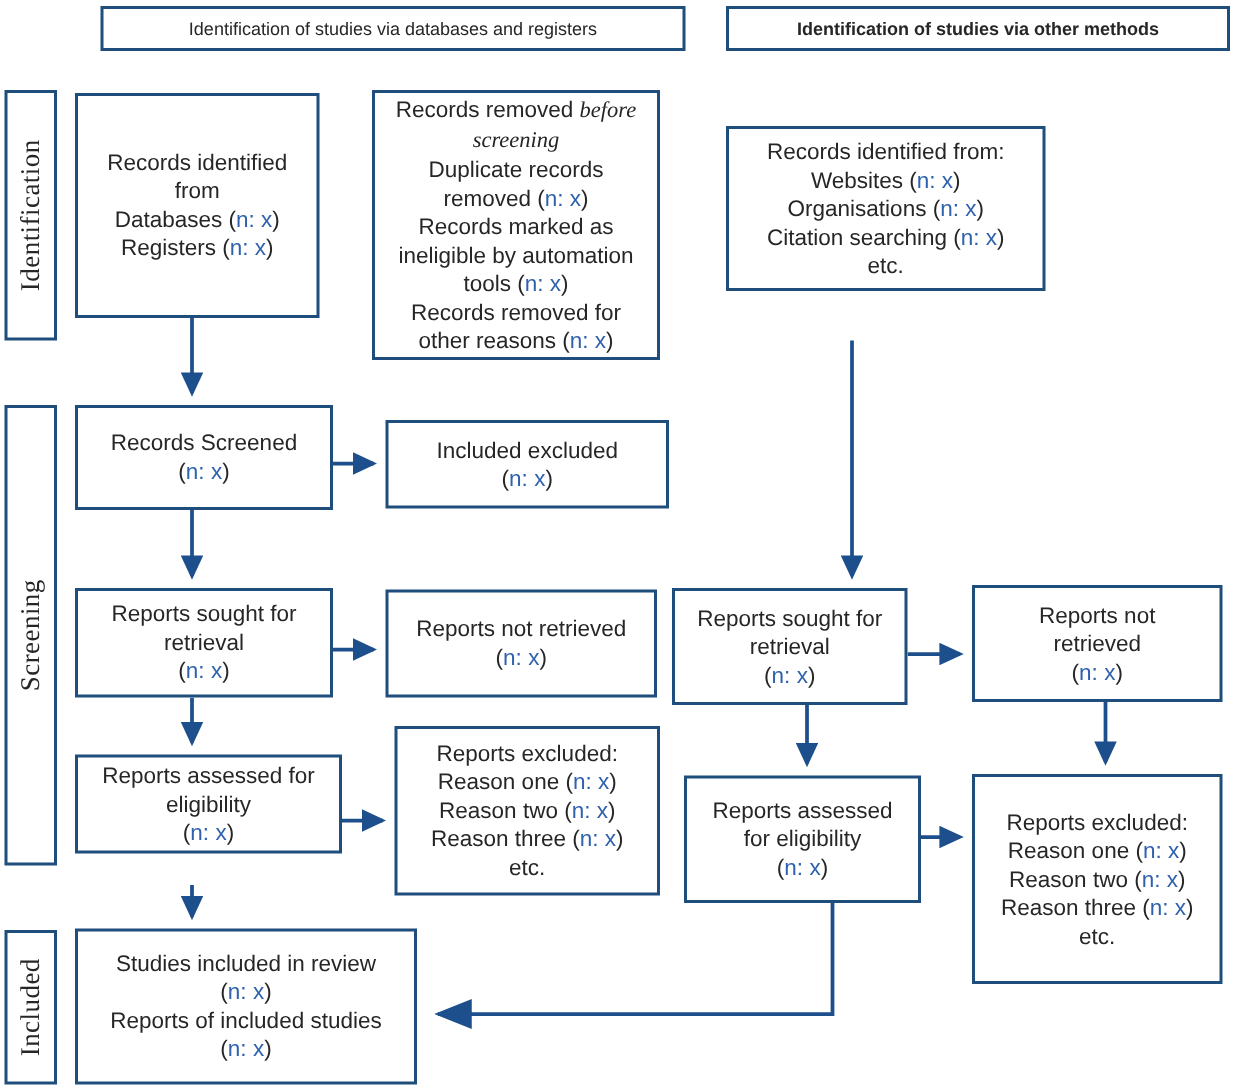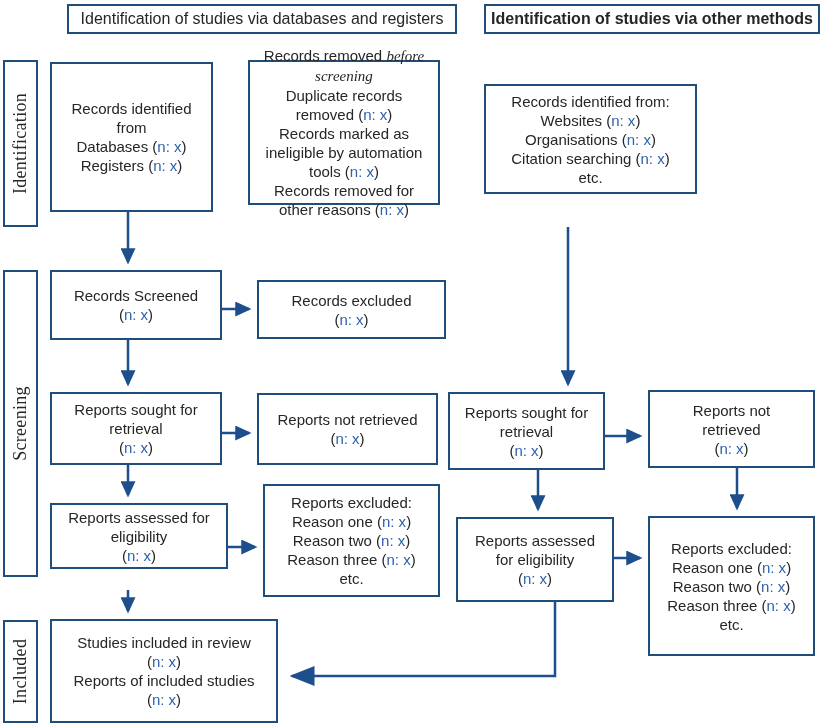--- a/index.html
+++ b/index.html
@@ -28,7 +28,7 @@
     position:absolute;box-sizing:border-box;background:var(--c-bg);
     border:2px solid var(--c-border);
     display:flex;justify-content:center;align-items:center;
-    font-size:16px;text-align:center;
+    font-size:12px;text-align:center;
   }
   .sidebox{
     position:absolute;box-sizing:border-box;background:var(--c-bg);

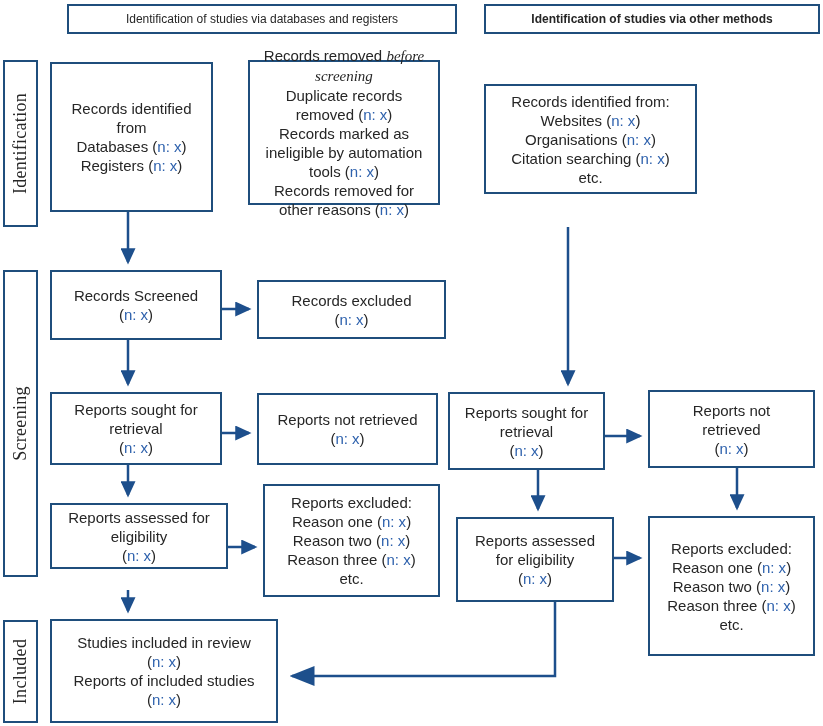--- a/index.html
+++ b/index.html
@@ -92,7 +92,7 @@
       <div class="line">Databases (<span class="nx">n:&nbsp;x</span>)</div>
       <div class="line">Registers (<span class="nx">n:&nbsp;x</span>)</div>
     </div>
-  <div class="box" style="left:248px;top:60px;width:192px;height:145px;">
+  <div class="box" style="left:248px;top:60px;width:192px;height:180px;">
       <div class="line">Records removed <em>before</em></div>
       <div class="line"><em>screening</em></div>
       <div class="line">Duplicate records</div>

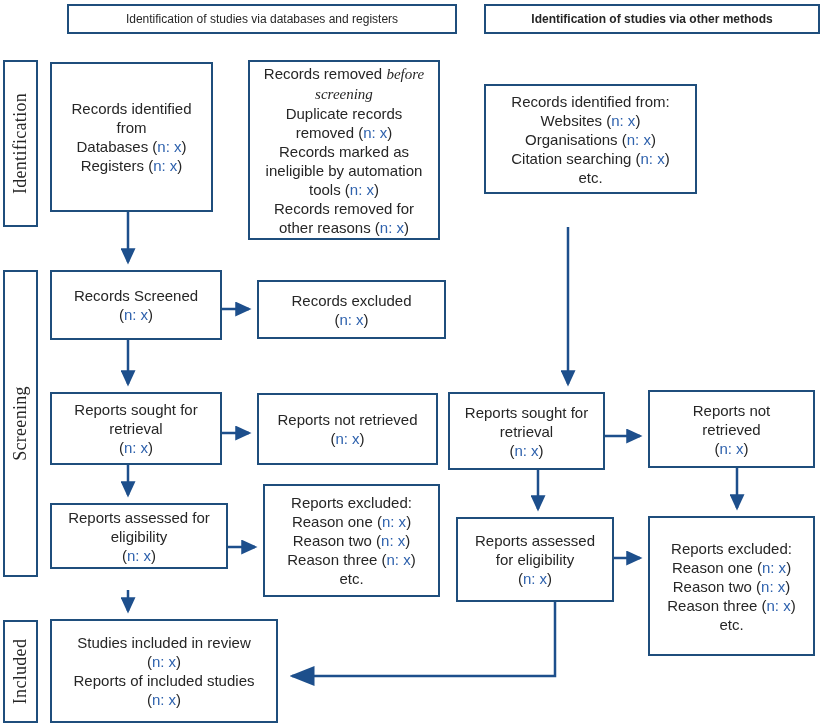--- a/index.html
+++ b/index.html
@@ -116,7 +116,7 @@
       <div class="line">(<span class="nx">n:&nbsp;x</span>)</div>
     </div>
   <div class="box" style="left:257px;top:280px;width:189px;height:59px;">
-      <div class="line">Records excluded</div>
+      <div class="line">Included excluded</div>
       <div class="line">(<span class="nx">n:&nbsp;x</span>)</div>
     </div>
 

